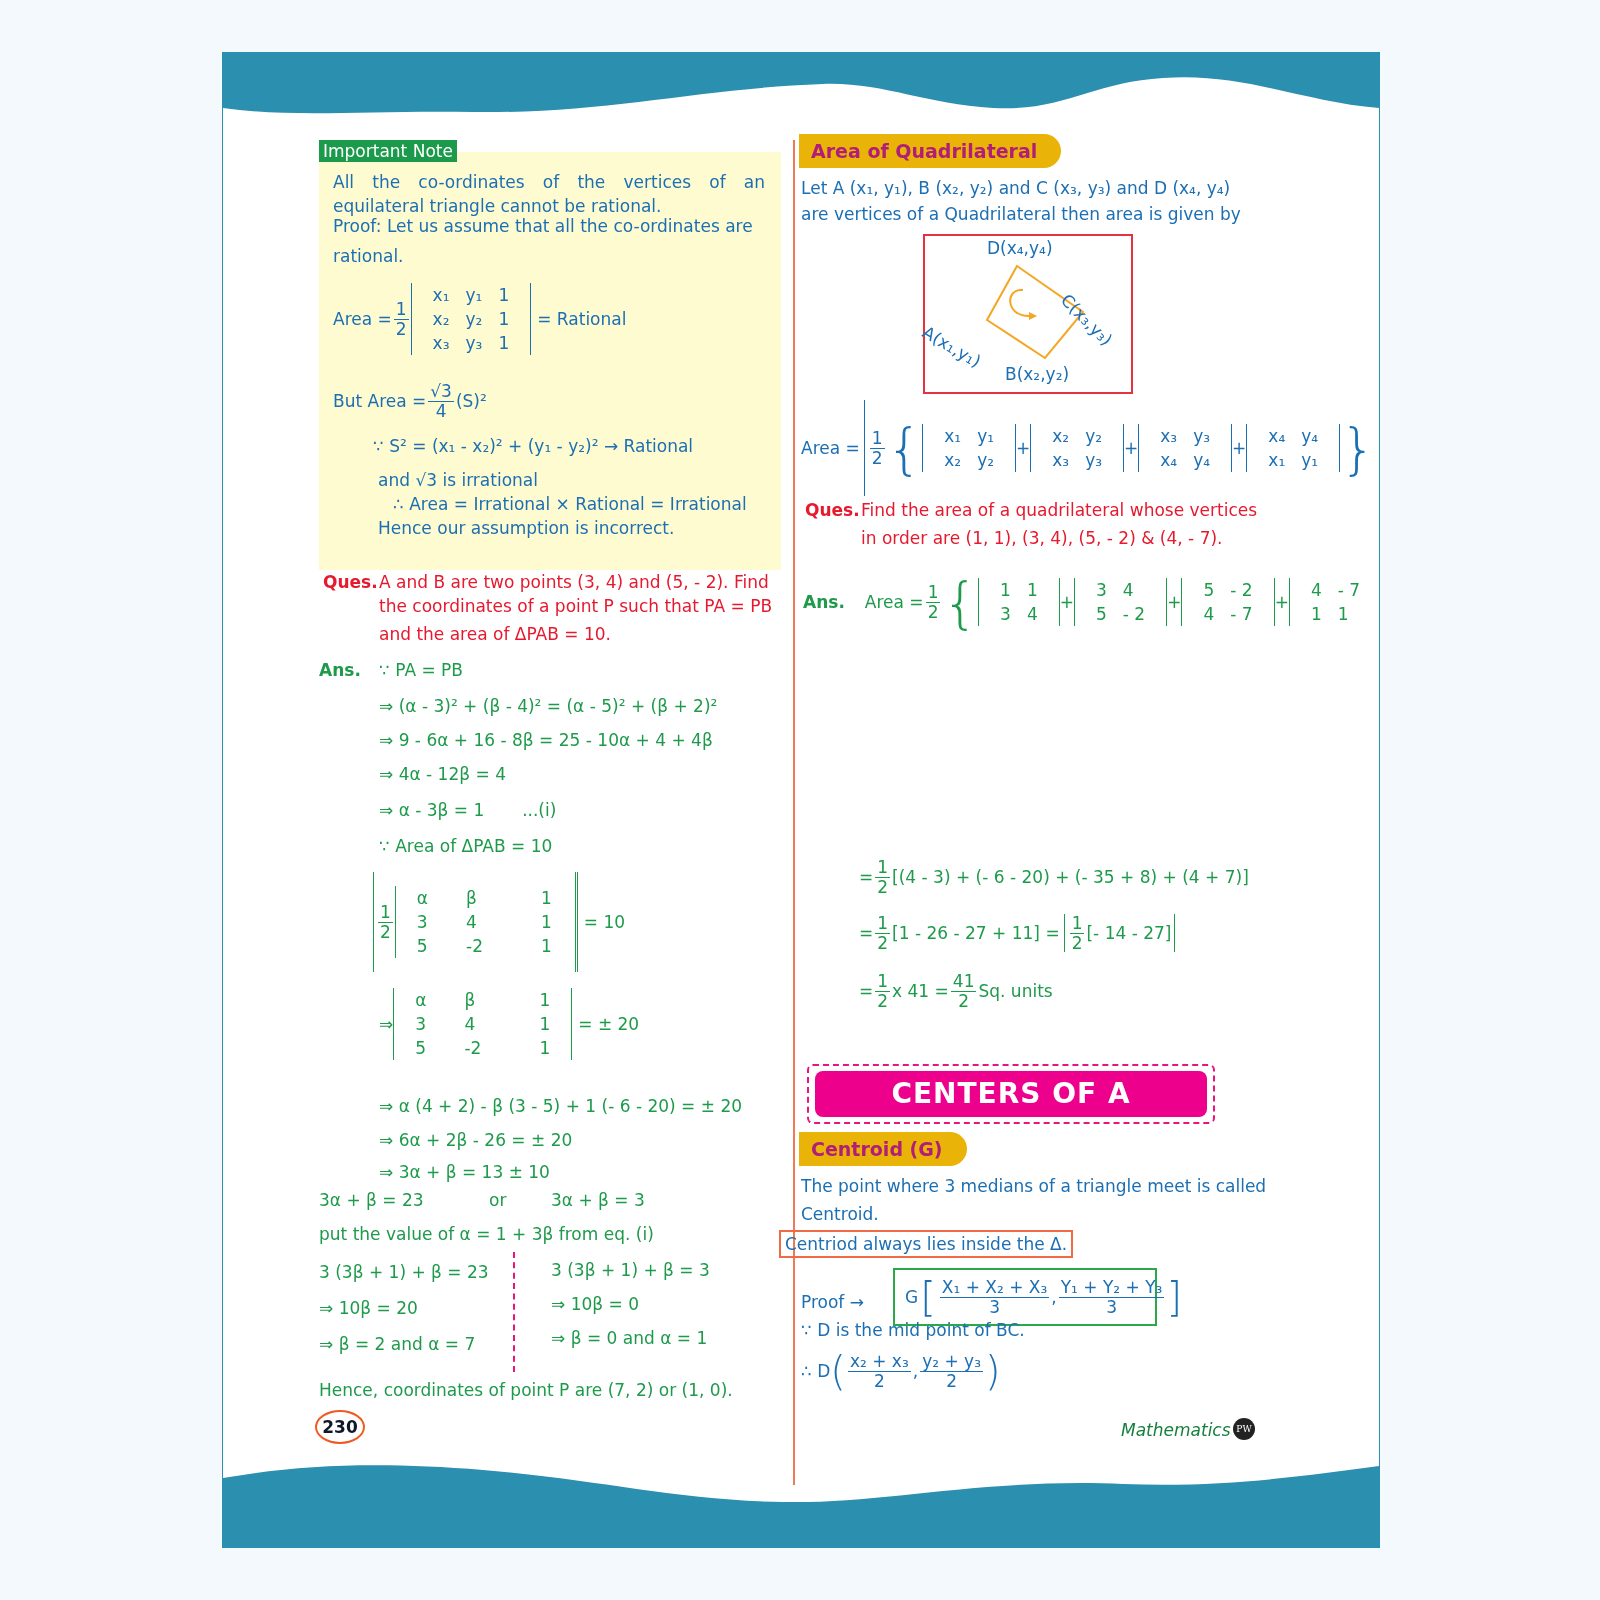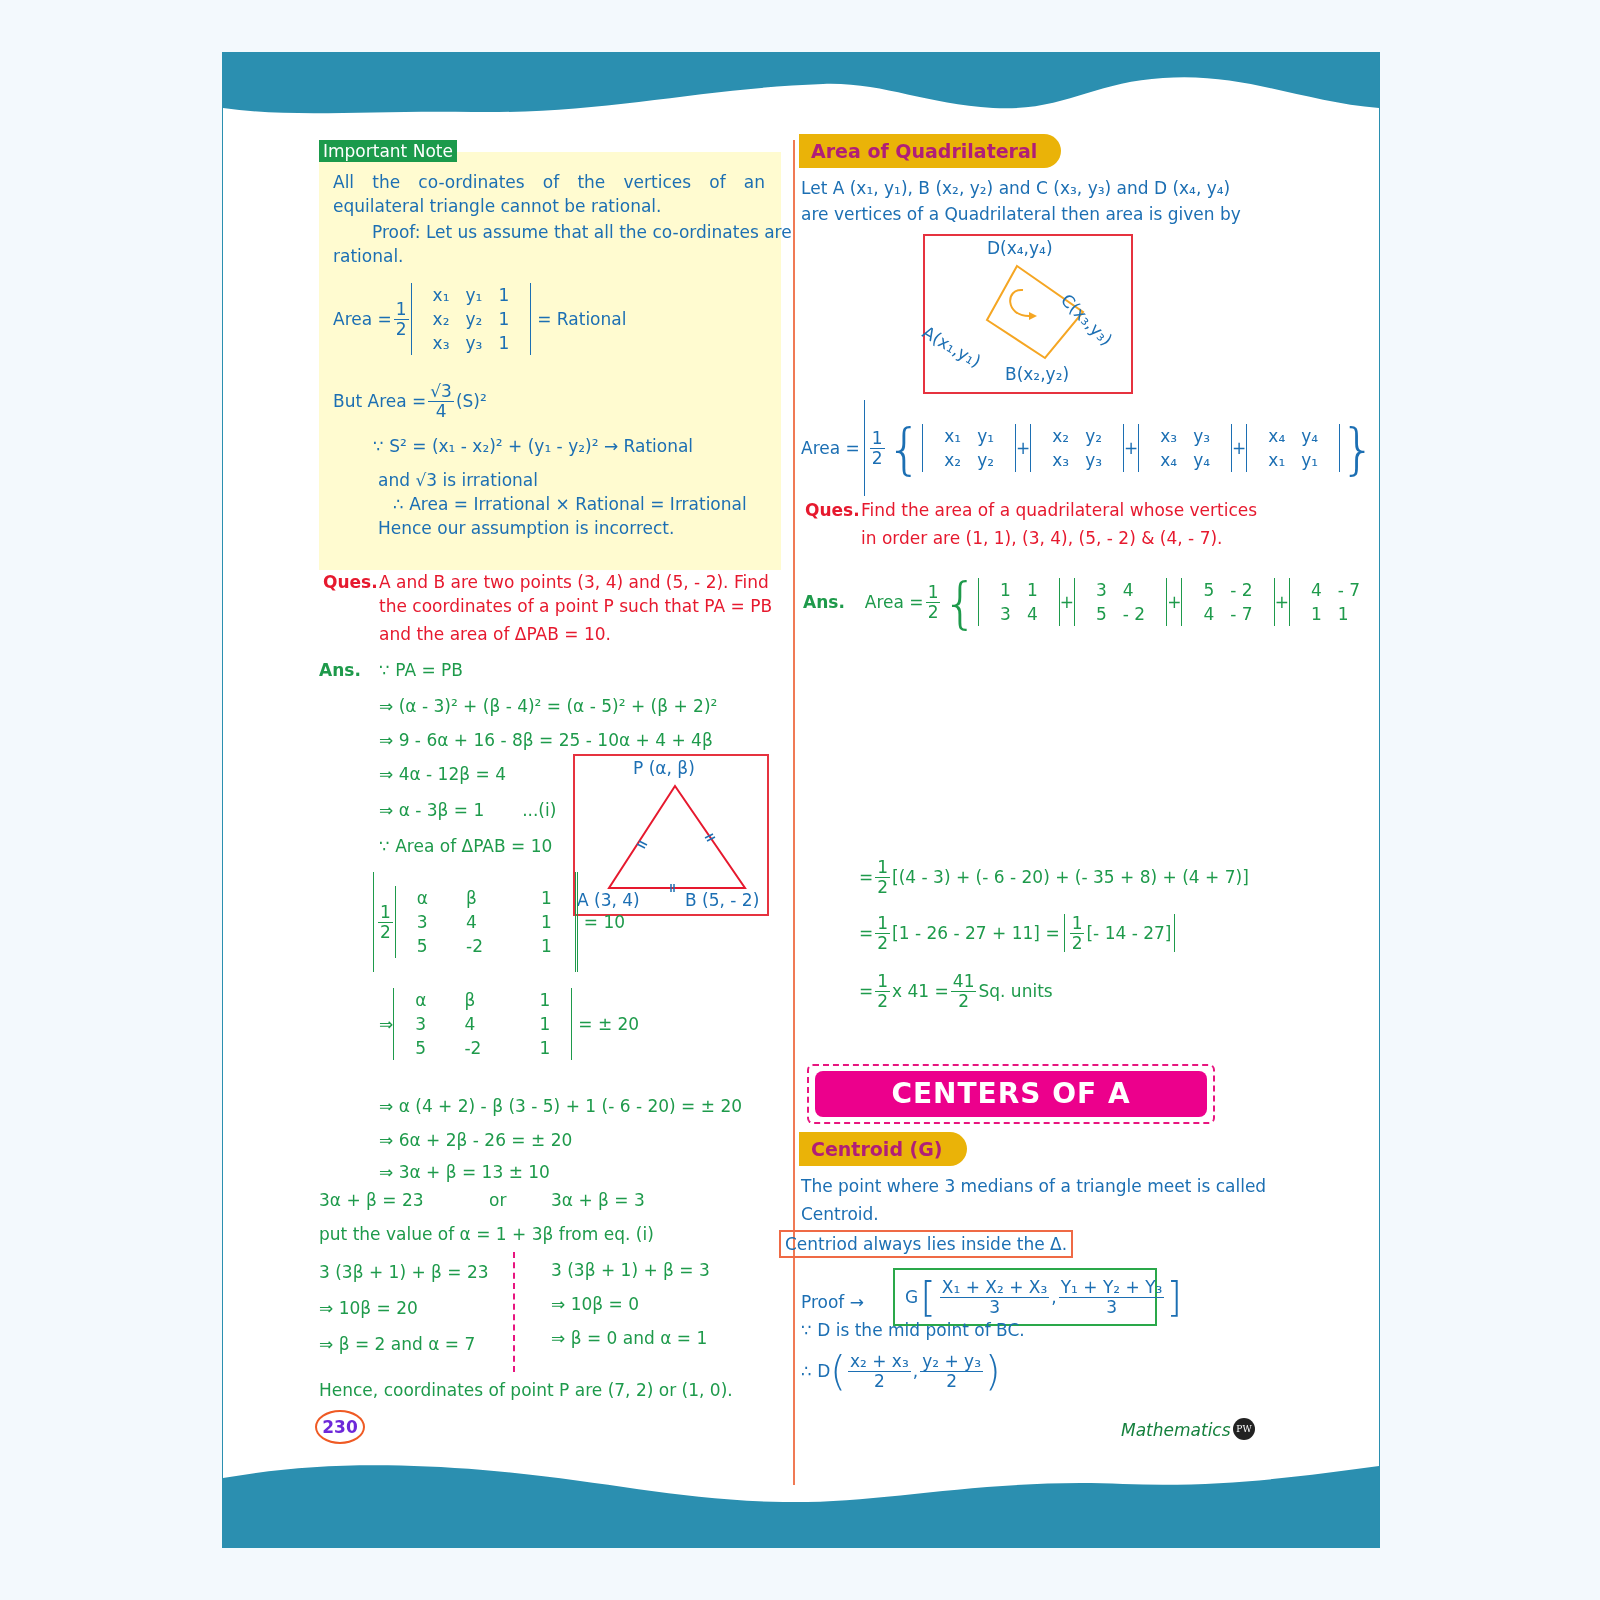--- a/index.html
+++ b/index.html
@@ -45,7 +45,7 @@
 
   <div class="abs blue" style="left:110px;top:120px;width:432px;text-align:justify;text-align-last:justify;">All the co-ordinates of the vertices of an</div>
   <div class="abs blue" style="left:110px;top:144px;">equilateral triangle cannot be rational.</div>
-  <div class="abs blue" style="left:110px;top:170px;margin-left:39px;">Proof: Let us assume that all the co-ordinates are</div>
+  <div class="abs blue" style="left:110px;top:164px;">Proof: Let us assume that all the co-ordinates are</div>
   <div class="abs blue" style="left:110px;top:194px;">rational.</div>
 
   <div class="abs blue" style="left:110px;top:222px;height:90px;display:flex;align-items:center;">

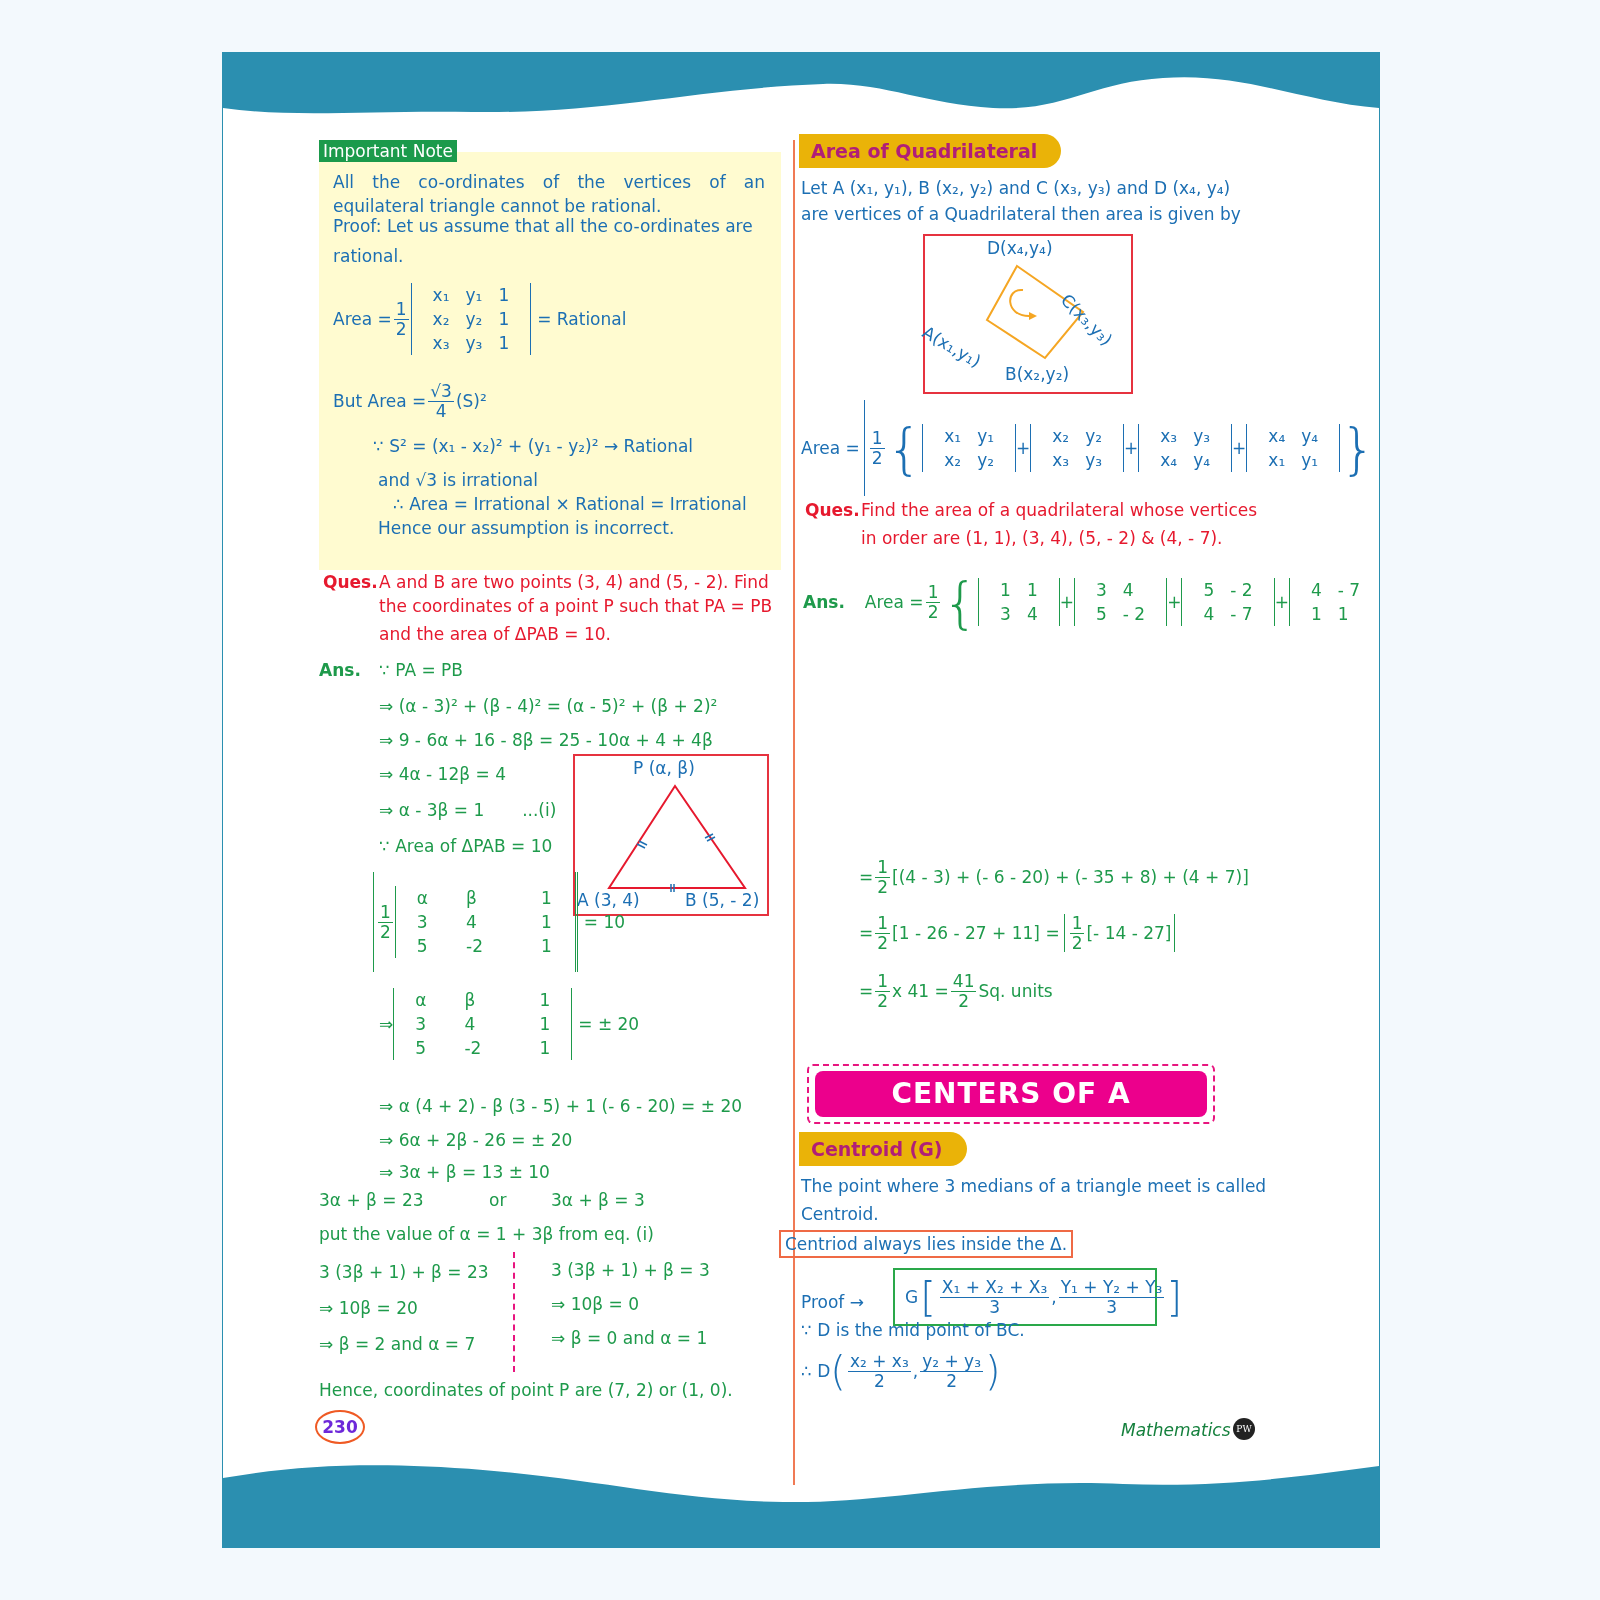--- a/index.html
+++ b/index.html
@@ -104,20 +104,6 @@
   <div class="abs green" style="left:156px;top:748px;white-space:pre;">⇒ α - 3β = 1       ...(i)</div>
   <div class="abs green" style="left:156px;top:784px;">∵ Area of ΔPAB = 10</div>
 
-  <div class="box-red" style="left:350px;top:702px;width:192px;height:158px;">
-    <svg width="192" height="158" style="position:absolute;left:0;top:0">
-      <polygon points="100,30 34,132 170,132" fill="none" stroke="#e6192e" stroke-width="2"></polygon>
-      <line x1="62" y1="88" x2="70" y2="92" stroke="#1c6fb3" stroke-width="1.5"></line>
-      <line x1="64" y1="85" x2="72" y2="89" stroke="#1c6fb3" stroke-width="1.5"></line>
-      <line x1="130" y1="82" x2="138" y2="78" stroke="#1c6fb3" stroke-width="1.5"></line>
-      <line x1="132" y1="85" x2="140" y2="81" stroke="#1c6fb3" stroke-width="1.5"></line>
-      <line x1="96" y1="128" x2="96" y2="136" stroke="#1c6fb3" stroke-width="1.5"></line>
-      <line x1="99" y1="128" x2="99" y2="136" stroke="#1c6fb3" stroke-width="1.5"></line>
-    </svg>
-    <div class="abs blue" style="left:58px;top:2px;">P (α, β)</div>
-    <div class="abs blue" style="left:2px;top:134px;">A (3, 4)</div>
-    <div class="abs blue" style="left:110px;top:134px;">B (5, - 2)</div>
-  </div>
 
   <div class="abs green" style="left:150px;top:820px;display:flex;align-items:center;">
     <span style="border-left:1.5px solid #1e9a4b;border-right:3px double #1e9a4b;display:flex;align-items:center;padding:0 2px;height:100px;">

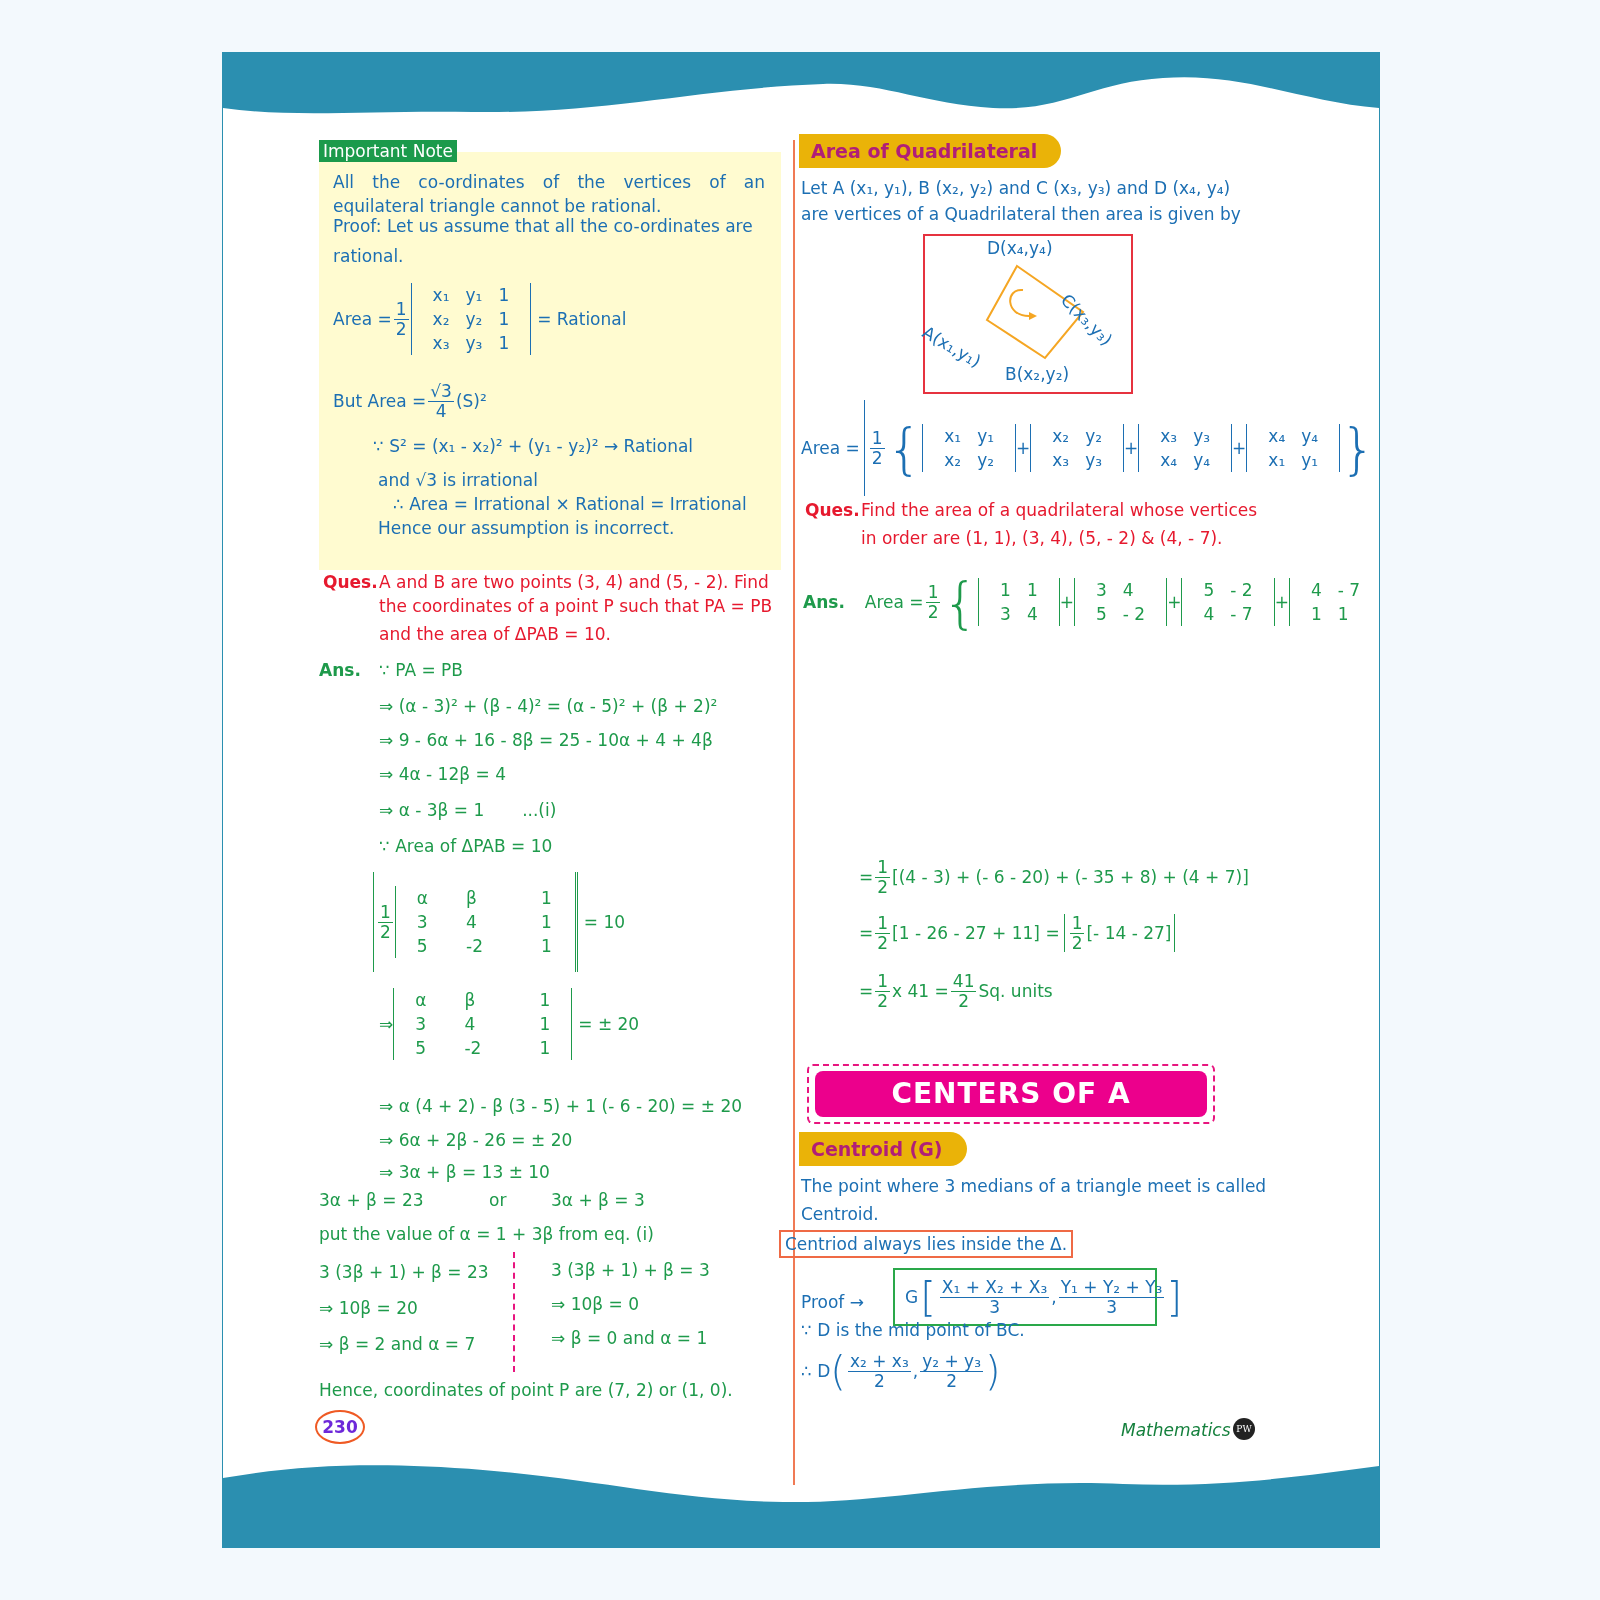--- a/index.html
+++ b/index.html
@@ -179,7 +179,7 @@
   <div class="abs green" style="left:328px;top:1276px;">⇒ β = 0 and α = 1</div>
   <div class="abs green" style="left:96px;top:1328px;">Hence, coordinates of point P are (7, 2) or (1, 0).</div>
 
-  <div class="abs" style="left:92px;top:1358px;width:46px;height:30px;border:2.5px solid #ef5a24;border-radius:50%;text-align:center;line-height:30px;font-weight:bold;color:#6d28d9;">230</div>
+  <div class="abs" style="left:92px;top:1358px;width:46px;height:30px;border:2.5px solid #ef5a24;border-radius:50%;text-align:center;line-height:30px;font-weight:bold;color:#0f172a;">230</div>
 
   <div class="vdiv"></div>
 

